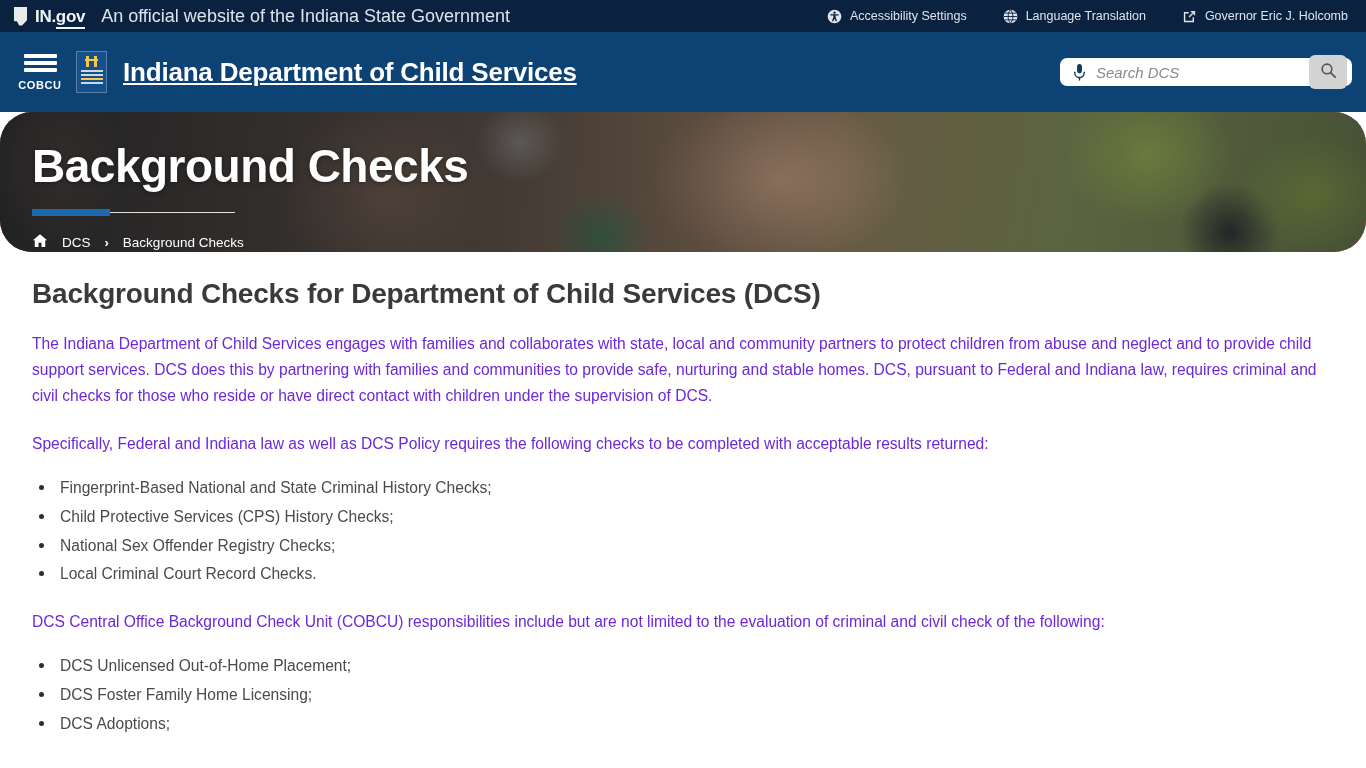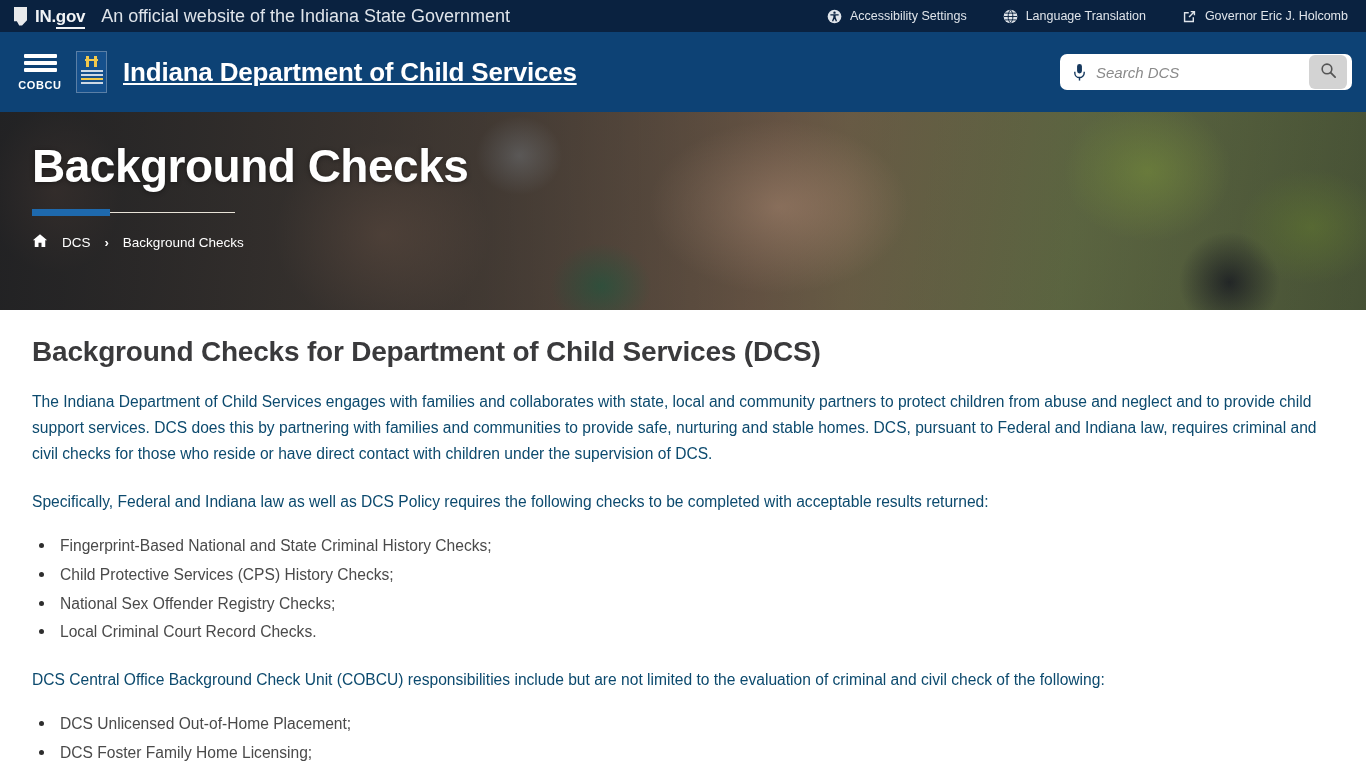--- a/index.html
+++ b/index.html
@@ -155,7 +155,7 @@
   .search-wrap {
     margin-left: auto;
     width: 292px;
-    height: 36px;
+    height: 28px;
     background: #ffffff;
     border-radius: 7px;
     display: flex;

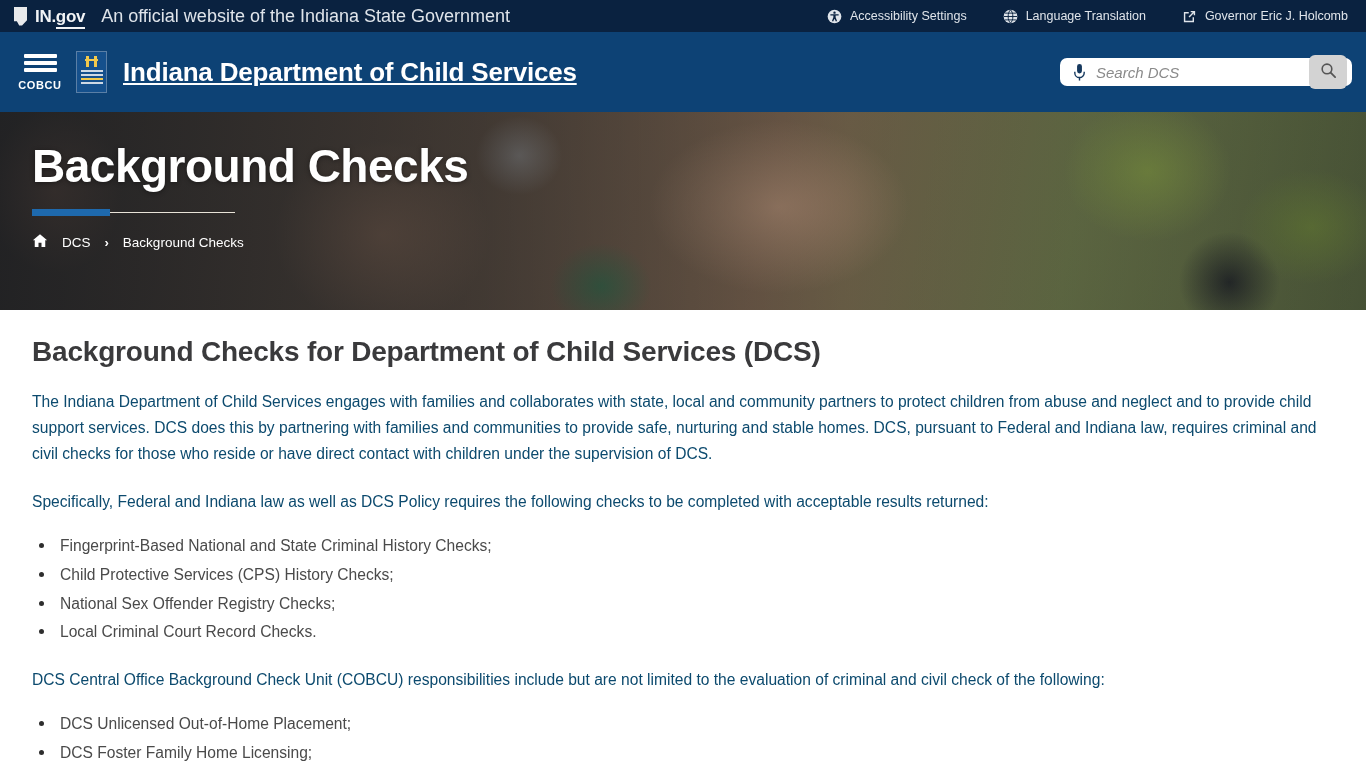--- a/index.html
+++ b/index.html
@@ -195,10 +195,11 @@
 
   
   .hero {
-    height: 198px;
+    height: 140px;
     position: relative;
     overflow: hidden;
     background: #ec4899;
+    border-radius: 32px;
   }
   .hero-photo {
     position: absolute;

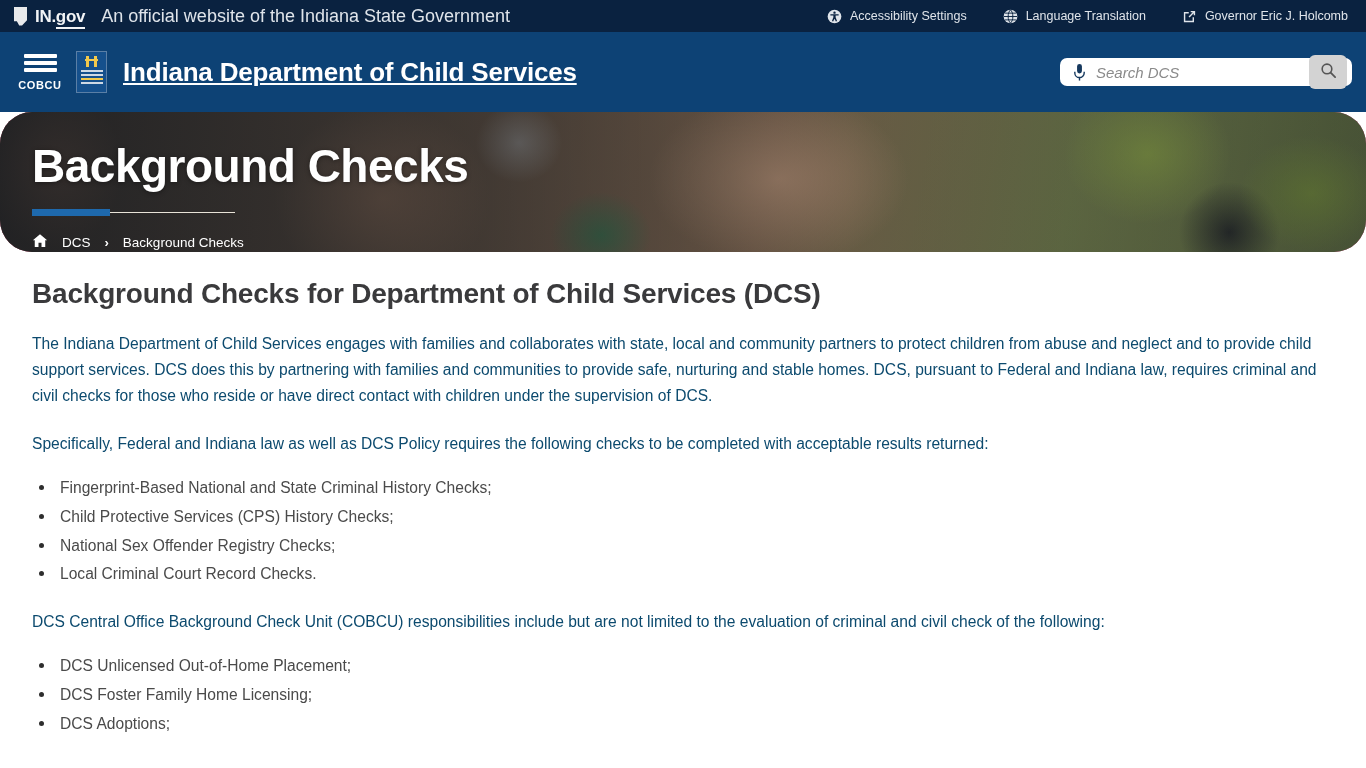--- a/index.html
+++ b/index.html
@@ -280,7 +280,7 @@
     margin-bottom: 21px;
   }
   .body-text {
-    color: #0c4a6e;
+    color: #6d28d9;
     font-size: 15.6px;
     line-height: 1.68;
     max-width: 1292px;

